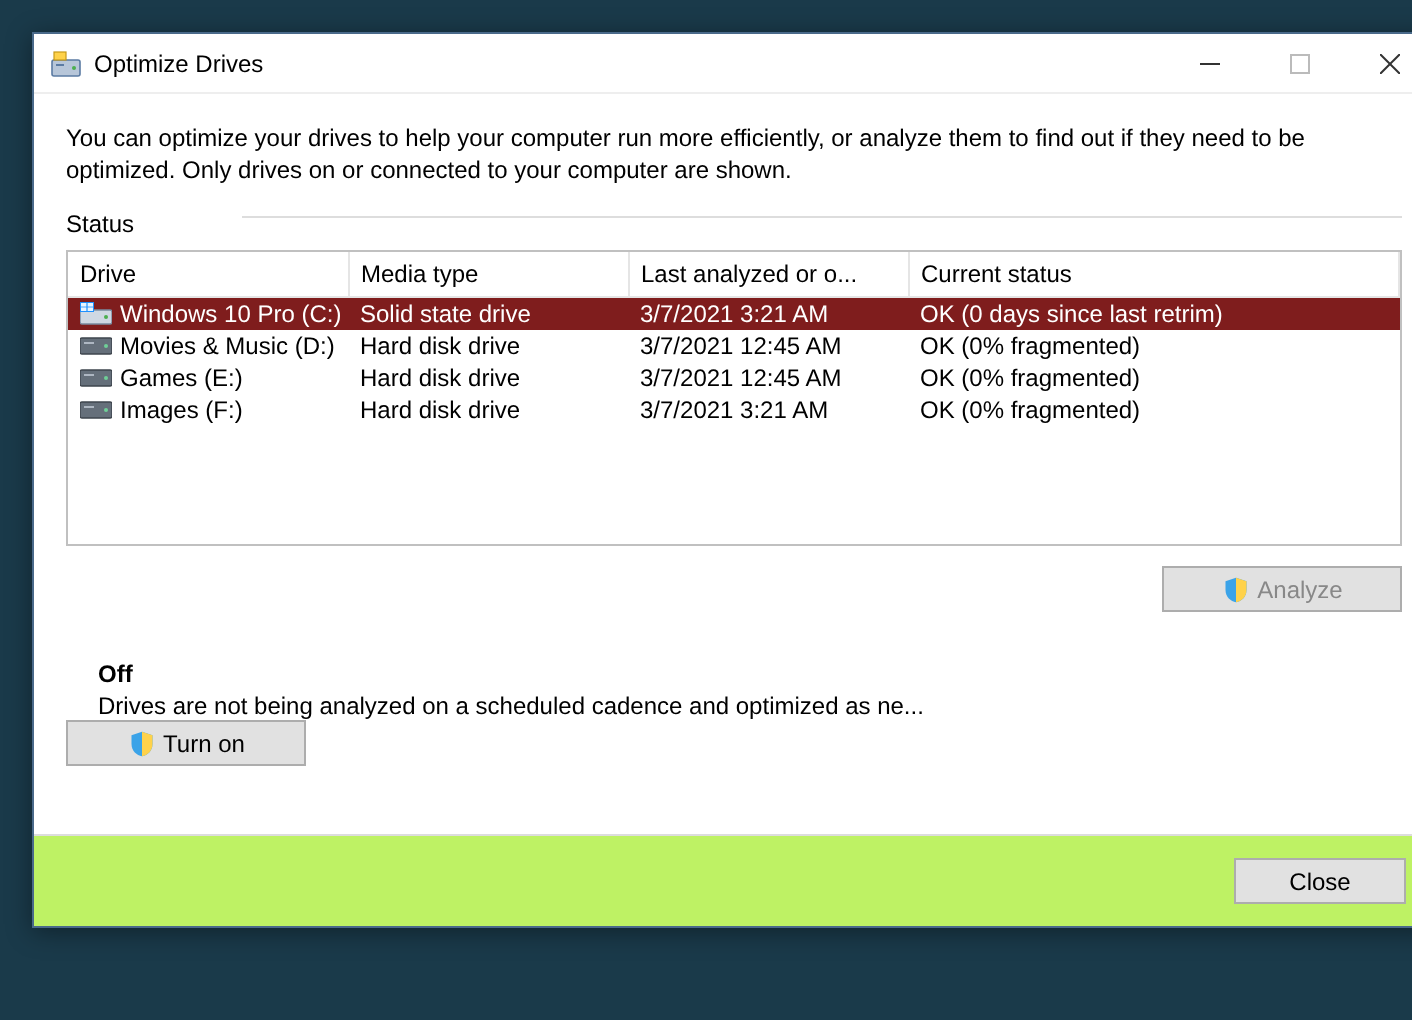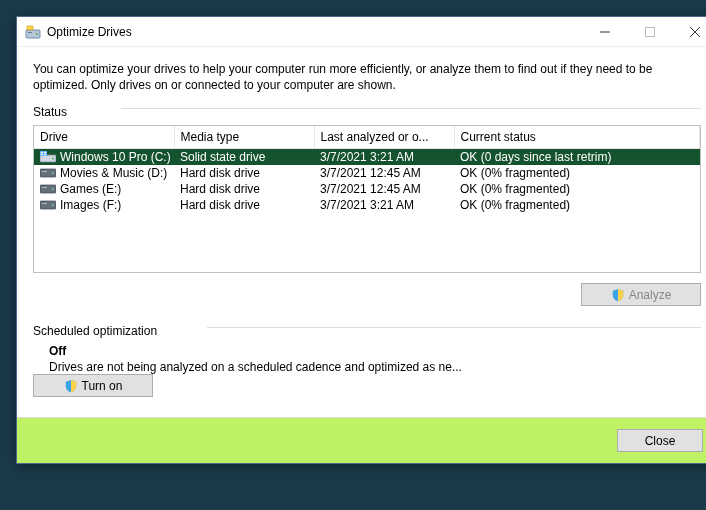--- a/index.html
+++ b/index.html
@@ -106,7 +106,7 @@
     overflow: hidden;
   }
   .drive-table tr.selected td {
-    background: #14532d;
+    background: #7f1d1d;
     color: #fff;
   }
   .drive-cell { display: flex; align-items: center; gap: 4px; }

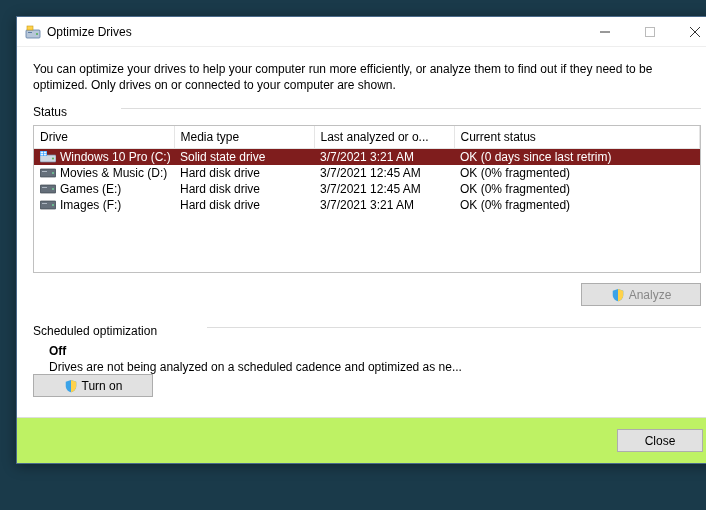--- a/index.html
+++ b/index.html
@@ -300,10 +300,6 @@
     </div>
 
     <div class="sched-block">
-      <div class="section-head long">
-        <span class="section-label">Scheduled optimization</span>
-        <span class="section-line"></span>
-      </div>
       <div class="sched-body">
         <div class="sched-text">
           <div class="onoff">Off</div>

